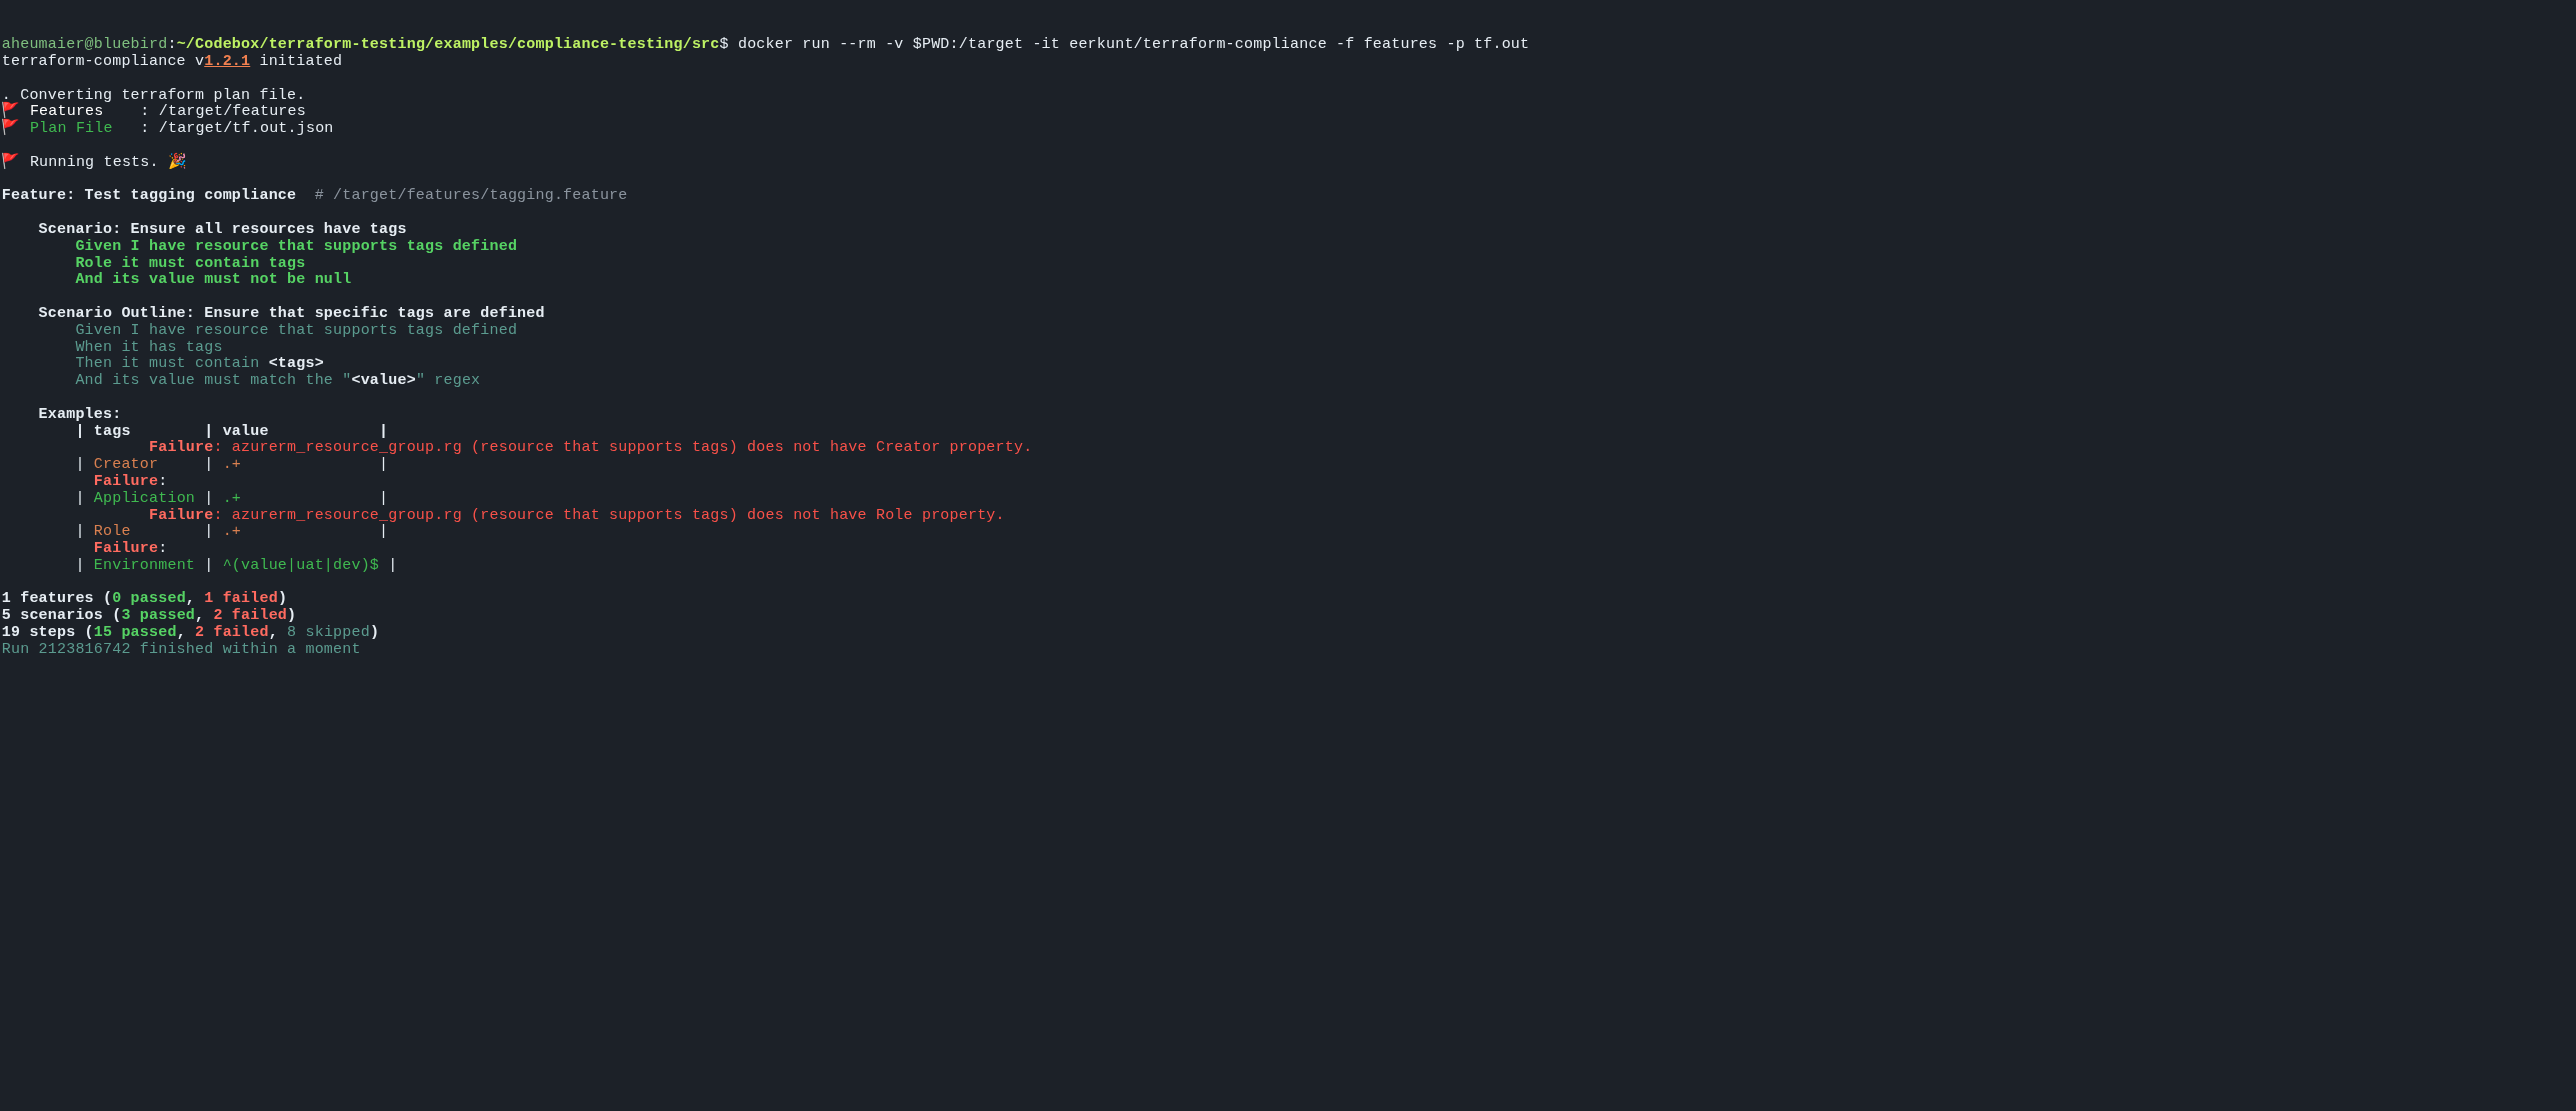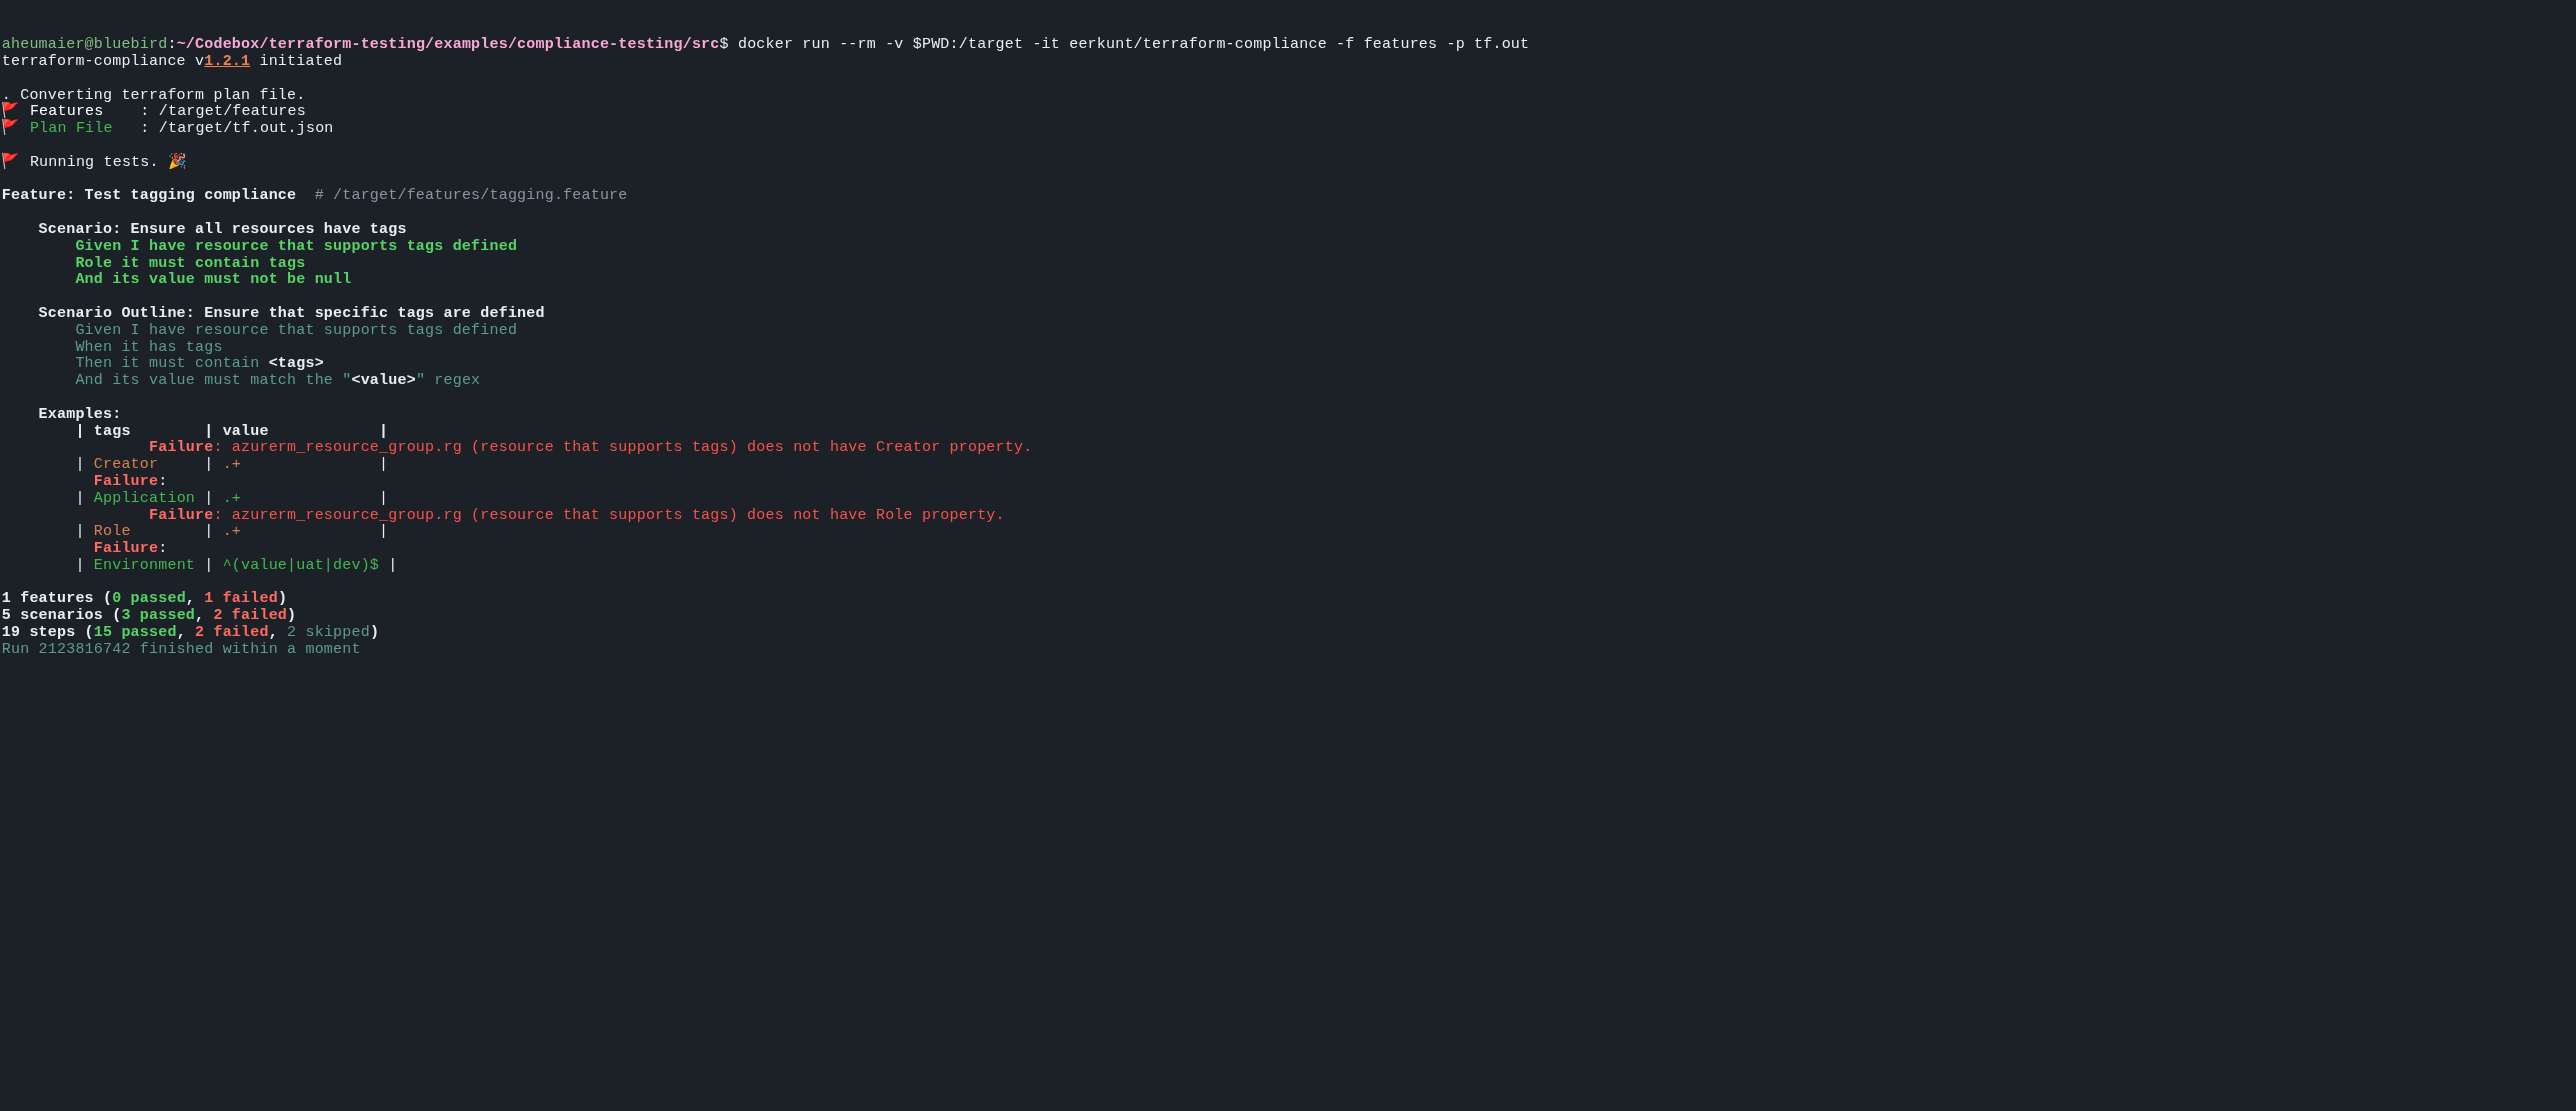--- a/index.html
+++ b/index.html
@@ -19,7 +19,7 @@
       font-weight: 500;
     }
     .user { color: #7fbf7f; font-weight: normal; }
-    .cyan { color: #f9a8d4; font-weight: bold; }
+    .cyan { color: #bef264; font-weight: bold; }
     .white { color: #e6edf3; }
     .bold { font-weight: bold; color: #e6edf3; }
     .dimcyan { color: #5b9b8f; }

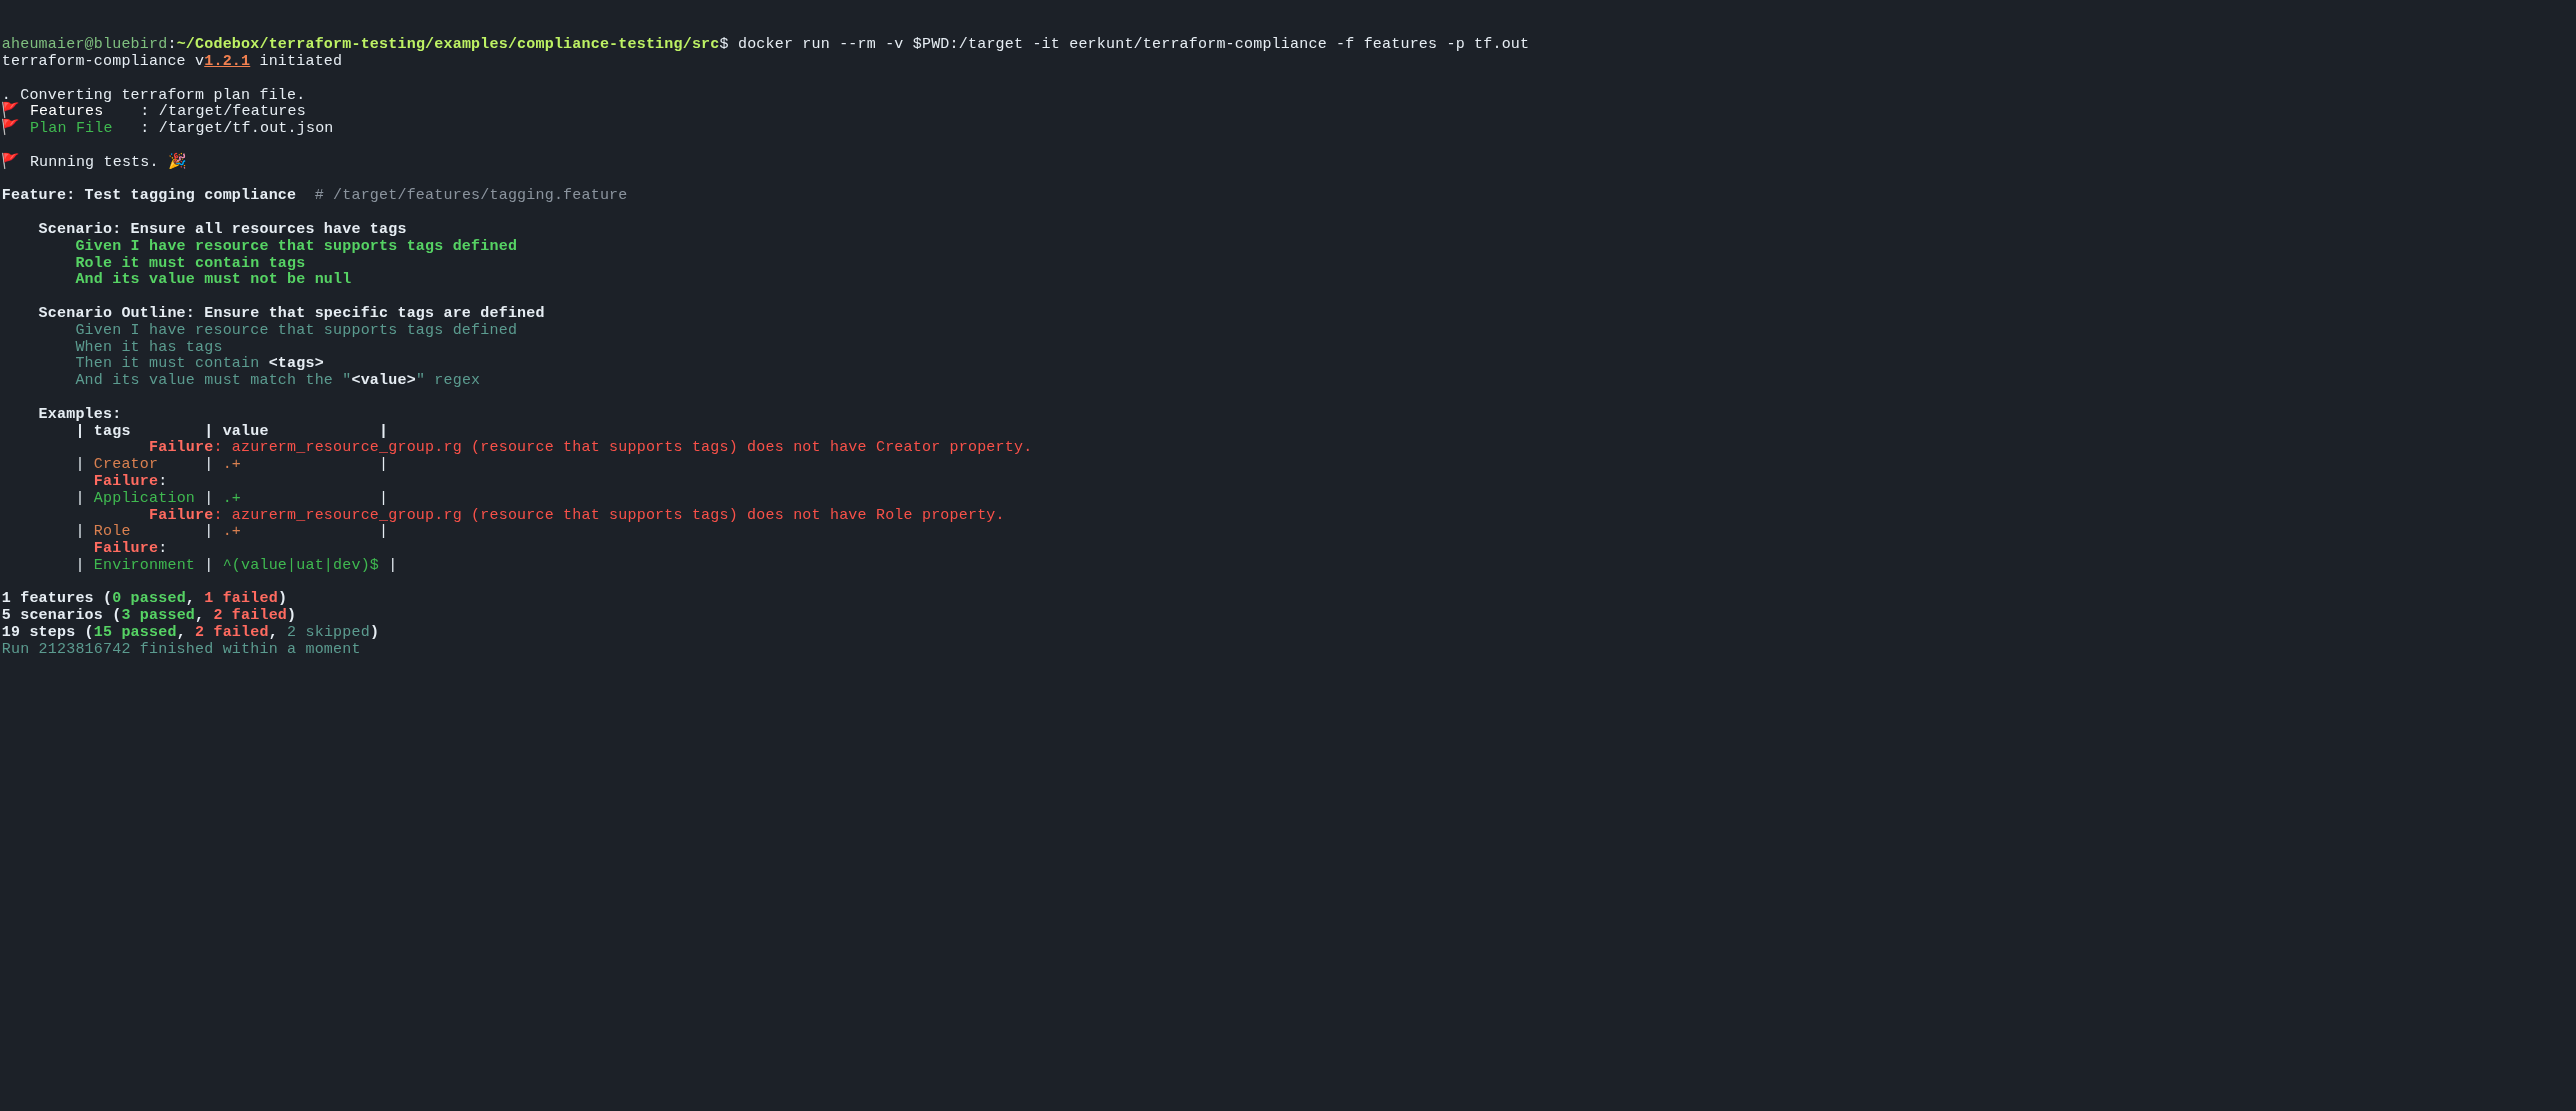--- a/index.html
+++ b/index.html
@@ -71,7 +71,7 @@
 
 <span class="bold">1 features (</span><span class="brightgreen">0 passed</span><span class="bold">, </span><span class="brightred">1 failed</span><span class="bold">)</span>
 <span class="bold">5 scenarios (</span><span class="brightgreen">3 passed</span><span class="bold">, </span><span class="brightred">2 failed</span><span class="bold">)</span>
-<span class="bold">19 steps (</span><span class="brightgreen">15 passed</span><span class="bold">, </span><span class="brightred">2 failed</span><span class="bold">, </span><span class="dimcyan">2 skipped</span><span class="bold">)</span>
+<span class="bold">19 steps (</span><span class="brightgreen">15 passed</span><span class="bold">, </span><span class="brightred">2 failed</span><span class="bold">, </span><span class="dimcyan">8 skipped</span><span class="bold">)</span>
 <span class="dimcyan">Run 2123816742 finished within a moment</span></div>
 
 

